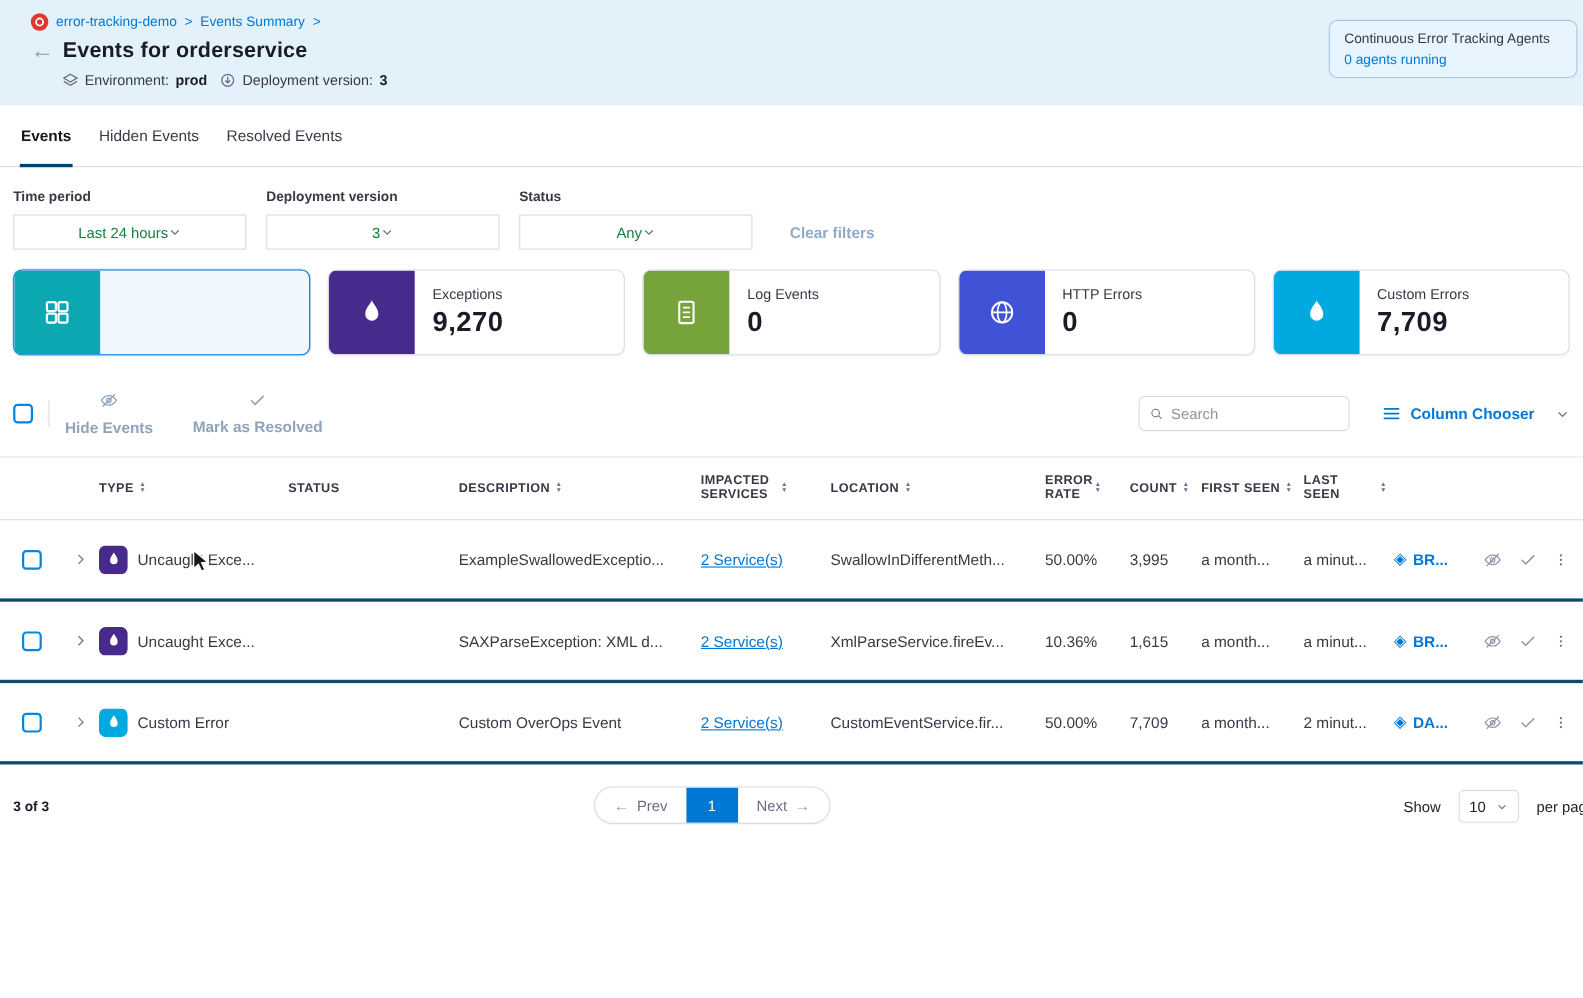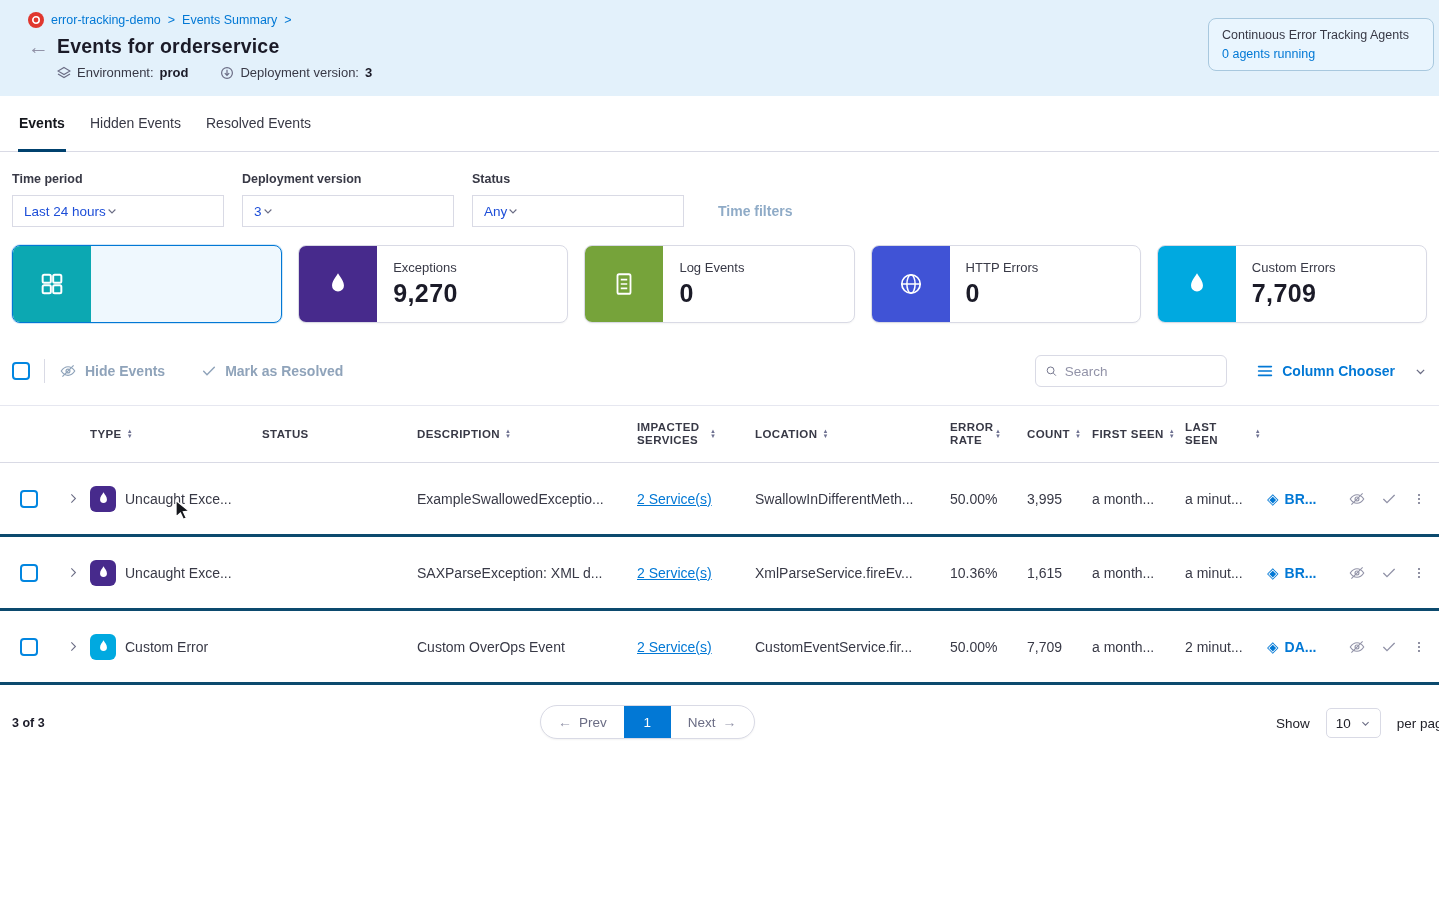--- a/index.html
+++ b/index.html
@@ -20,7 +20,7 @@
   .title-row { display:flex; align-items:center; gap:11px; margin-top:7px; }
   .back-arrow { color:#9293a8; font-size:21px; line-height:20px; cursor:pointer; width:18px; }
   .page-title { font-size:19.5px; font-weight:bold; color:#1b1b28; letter-spacing:.2px; }
-  .meta-row { display:flex; gap:32px; margin-top:7px; margin-left:29px; font-size:13px; color:#383946; align-items:flex-end; }
+  .meta-row { display:flex; gap:12px; margin-top:7px; margin-left:29px; font-size:13px; color:#383946; align-items:flex-end; }
   .meta-item { display:flex; gap:6px; align-items:center; }
   .meta-item b { color:#1b1b28; }
   .agents-box { position:absolute; right:5px; top:18px; width:226px; background:#e9f5fe; border:1px solid #a8c8de; border-radius:8px; padding:9px 13px; }

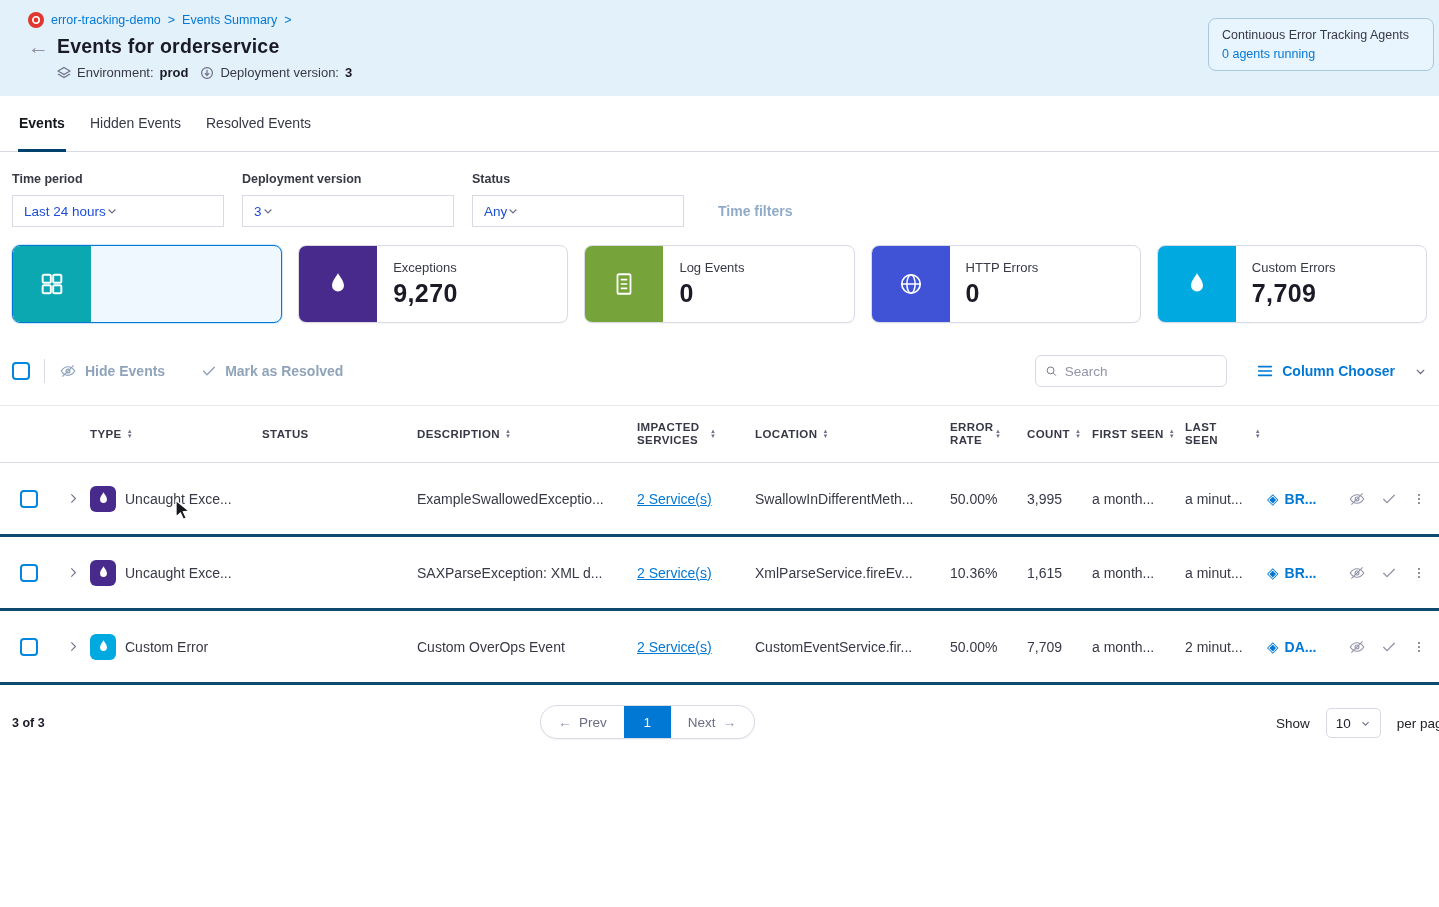--- a/index.html
+++ b/index.html
@@ -35,7 +35,7 @@
   
   .filters { display:flex; padding:20px 12px 16px; gap:18px; align-items:flex-end; }
   .filter-label { font-size:12.5px; font-weight:bold; color:#383946; margin-bottom:9px; }
-  .select { width:212px; height:32px; border:1px solid #d9dae5; border-radius:0; background:#fff; display:flex; align-items:center; justify-content:flex-start; padding:0 11px; font-size:13.5px; color:#1d4ed8; cursor:pointer; }
+  .select { width:212px; height:32px; border:1px solid #d9dae5; border-radius:0; background:#fff; display:flex; align-items:center; justify-content:center; padding:0 11px; font-size:13.5px; color:#15803d; cursor:pointer; }
   .clear-filters { margin-left:16px; padding-bottom:8px; font-size:14px; color:#8fabc7; font-weight:bold; cursor:pointer; }
 
   

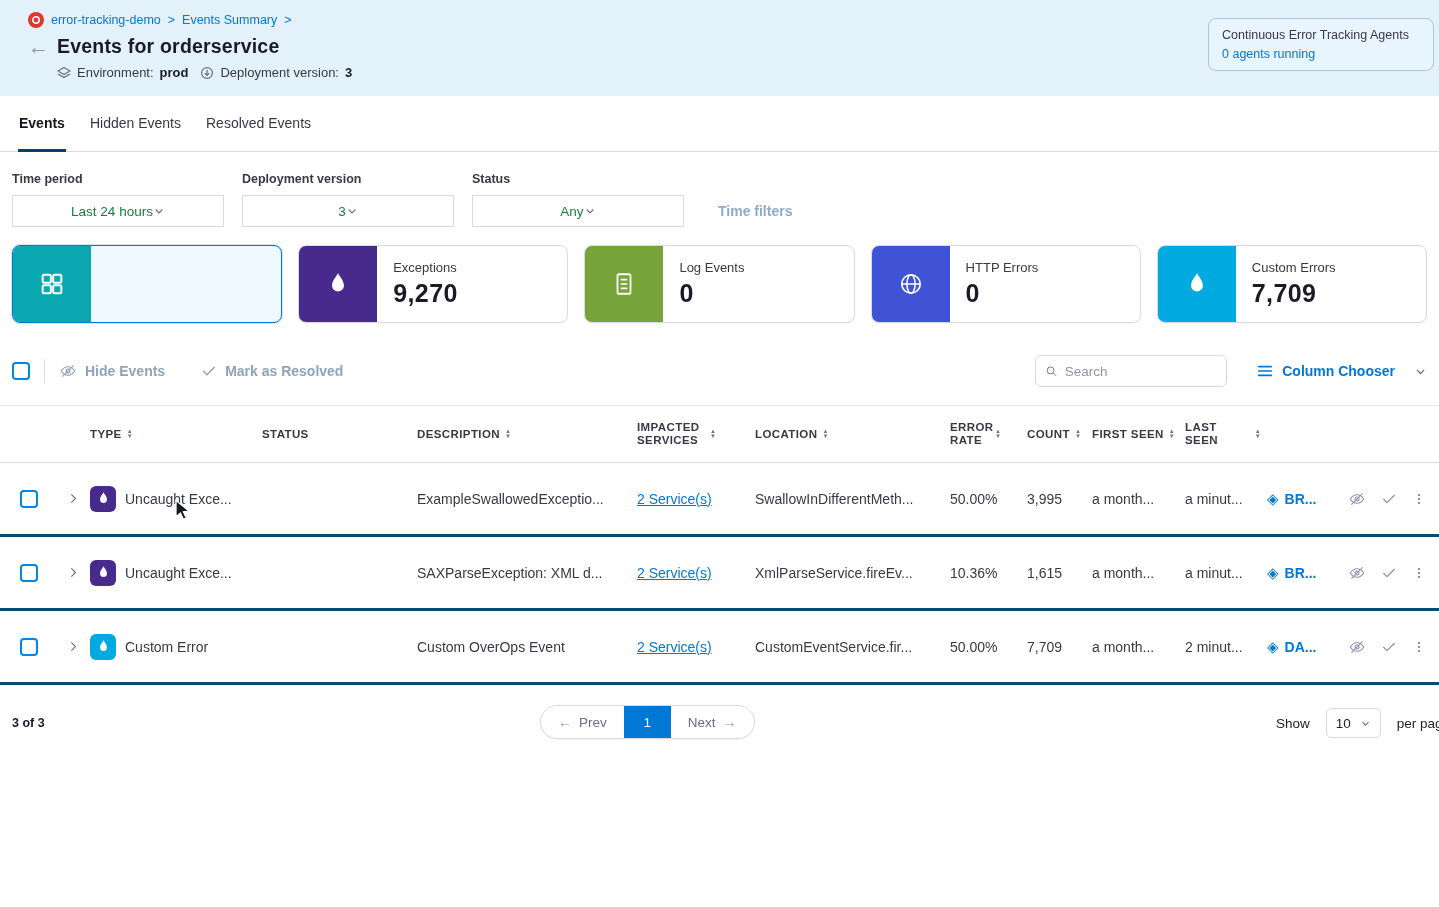--- a/index.html
+++ b/index.html
@@ -171,7 +171,7 @@
         </svg>
     </div>
   </div>
-  <div class="clear-filters">Time filters</div>
+  <div class="clear-filters">Clear filters</div>
 </div>
 
 <div class="cards">

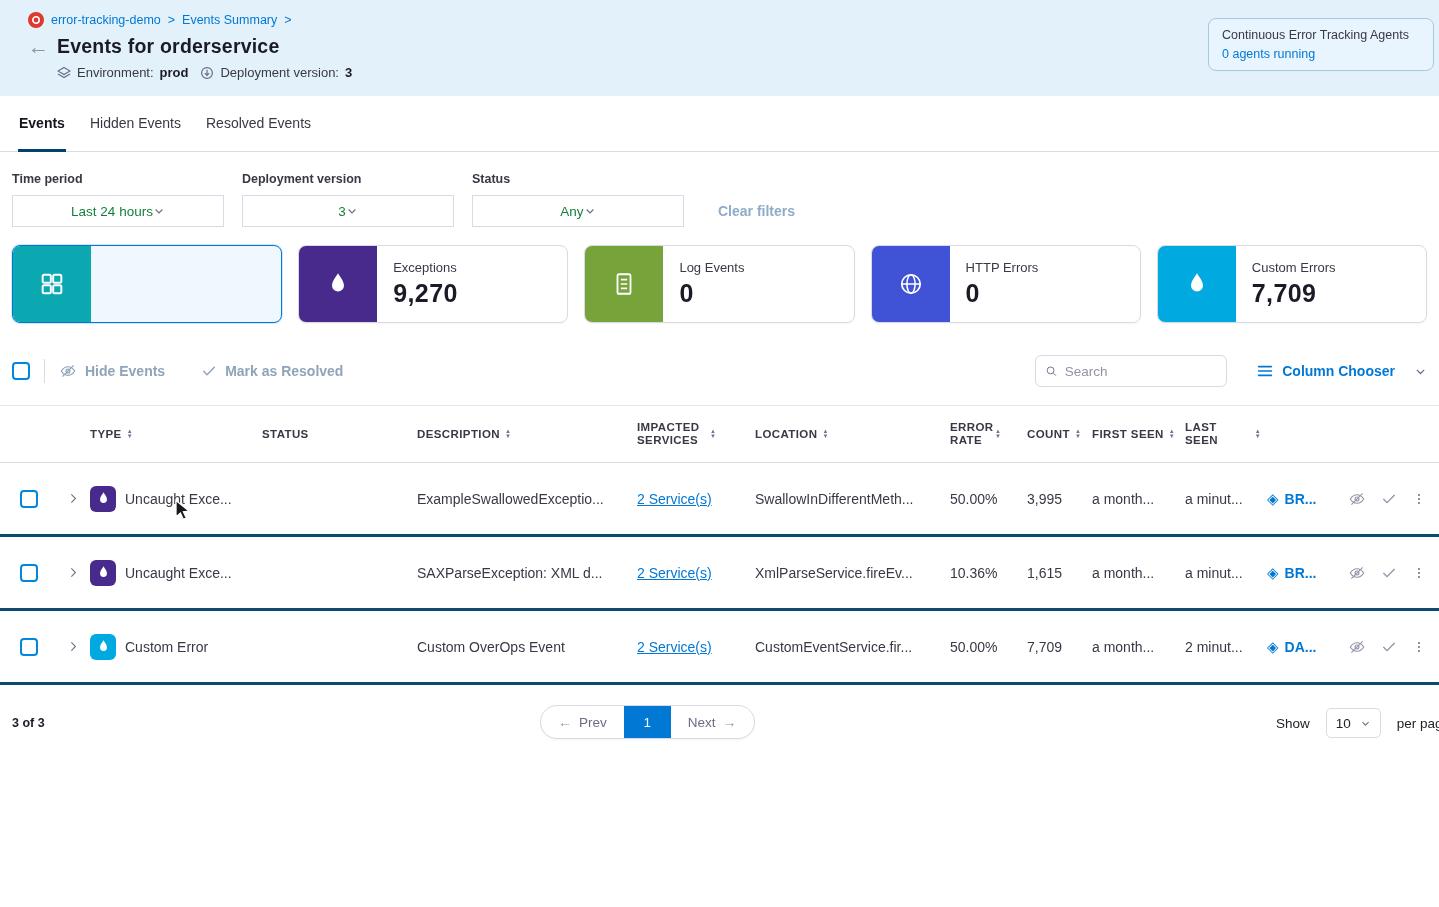--- a/index.html
+++ b/index.html
@@ -52,7 +52,7 @@
   .action-bar { display:flex; align-items:center; padding:32px 12px 18px; gap:14px; }
   .checkbox { width:18px; height:18px; border:2px solid #0286e0; border-radius:4px; background:#fff; cursor:pointer; flex:0 0 18px; }
   .vdivider { width:1px; height:24px; background:#d9dae5; }
-  .bulk-btn { display:flex; align-items:center; gap:8px; color:#8fa3ba; font-weight:bold; font-size:14px; cursor:pointer; }
+  .bulk-btn { display:flex; align-items:center; gap:8px; color:#8fa3ba; font-weight:bold; font-size:14px; cursor:pointer;flex-direction:column; }
   .bulk-btn + .bulk-btn { margin-left:22px; }
   .search-box { margin-left:auto; width:192px; height:32px; border:1px solid #d9dae5; border-radius:6px; background:#fff; display:flex; align-items:center; padding:0 9px; gap:7px; }
   .search-box input { border:none; outline:none; width:100%; font-size:13.5px; color:#22222a; font-family:"Liberation Sans", sans-serif; background:transparent; }

